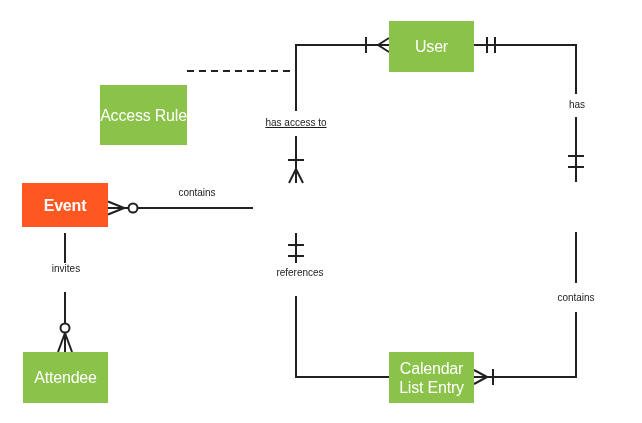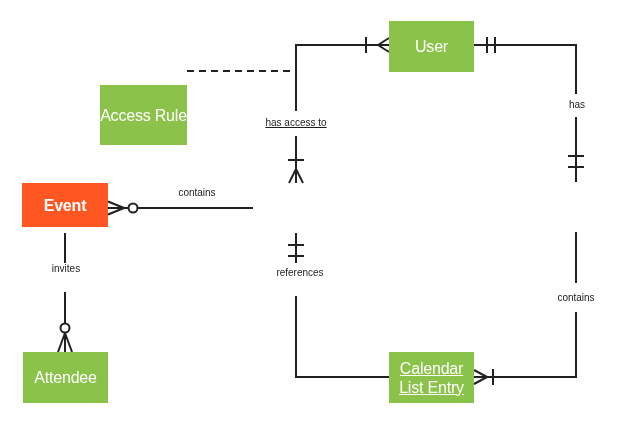--- a/index.html
+++ b/index.html
@@ -139,7 +139,7 @@
     <span>Attendee</span>
   </div>
 
-  <div class="entity green" style="left:389px; top:352px; width:85px; height:51px;text-decoration:underline;">
+  <div class="entity green" style="left:389px; top:352px; width:85px; height:51px;">
     <span>Calendar List Entry</span>
   </div>
 

